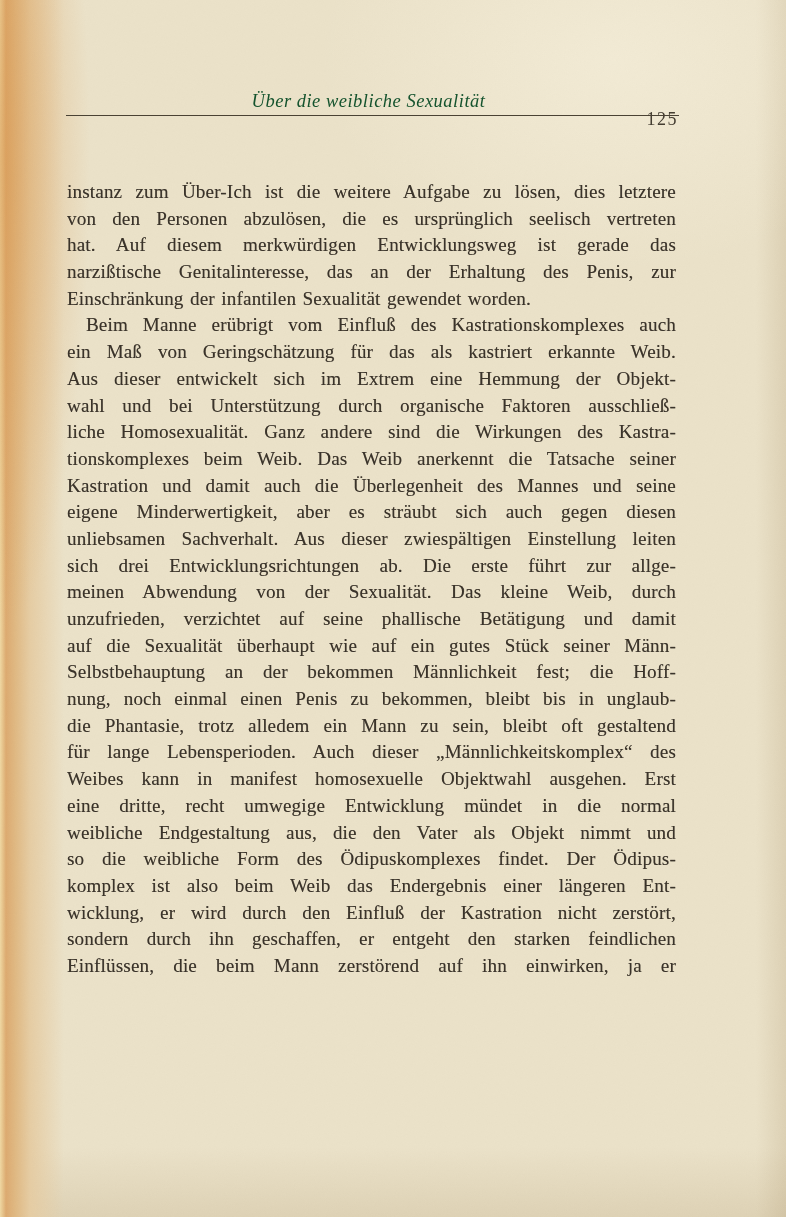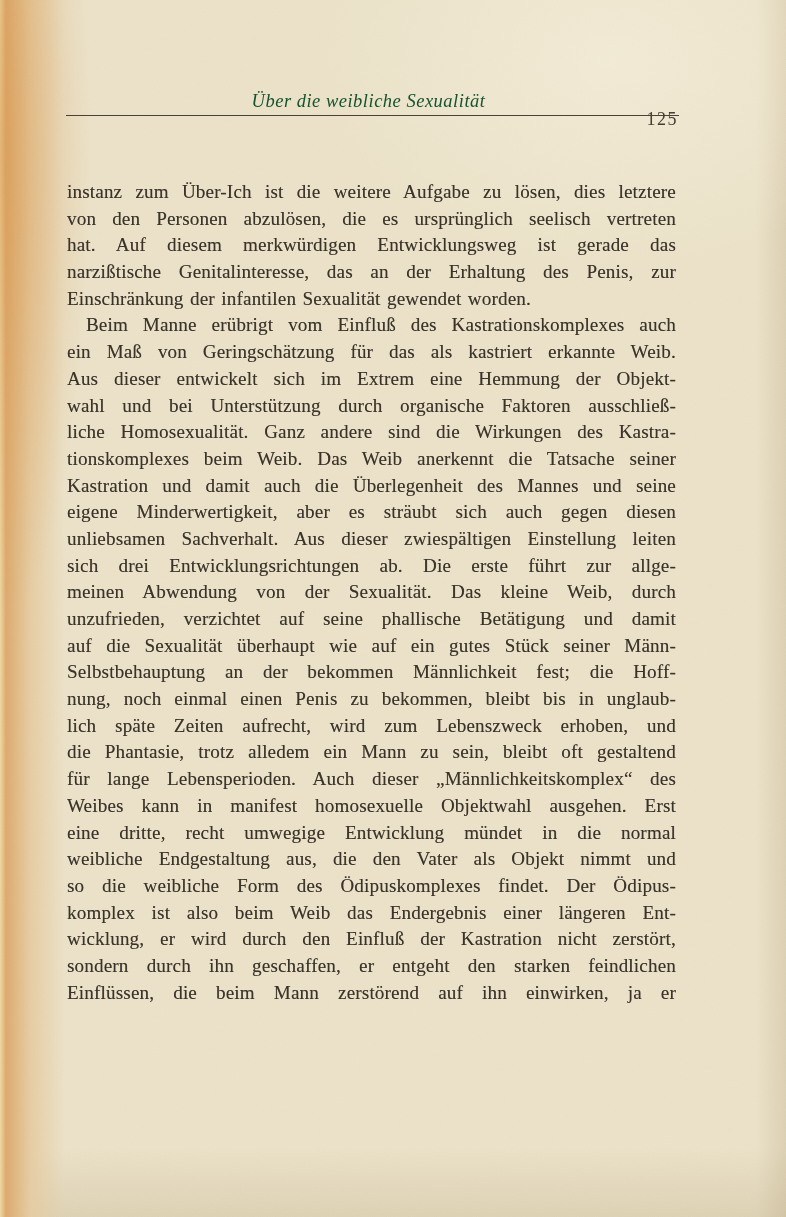--- a/index.html
+++ b/index.html
@@ -114,7 +114,6 @@
         <div class="text-line">auf die Sexualität überhaupt wie auf ein gutes Stück seiner Männ-</div>
         <div class="text-line">Selbstbehauptung an der bekommen Männlichkeit fest; die Hoff-</div>
         <div class="text-line">nung, noch einmal einen Penis zu bekommen, bleibt bis in unglaub-</div>
-        <div class="text-line">lich späte Zeiten aufrecht, wird zum Lebenszweck erhoben, und</div>
         <div class="text-line">die Phantasie, trotz alledem ein Mann zu sein, bleibt oft gestaltend</div>
         <div class="text-line">für lange Lebensperioden. Auch dieser „Männlichkeitskomplex“ des</div>
         <div class="text-line">Weibes kann in manifest homosexuelle Objektwahl ausgehen. Erst</div>

